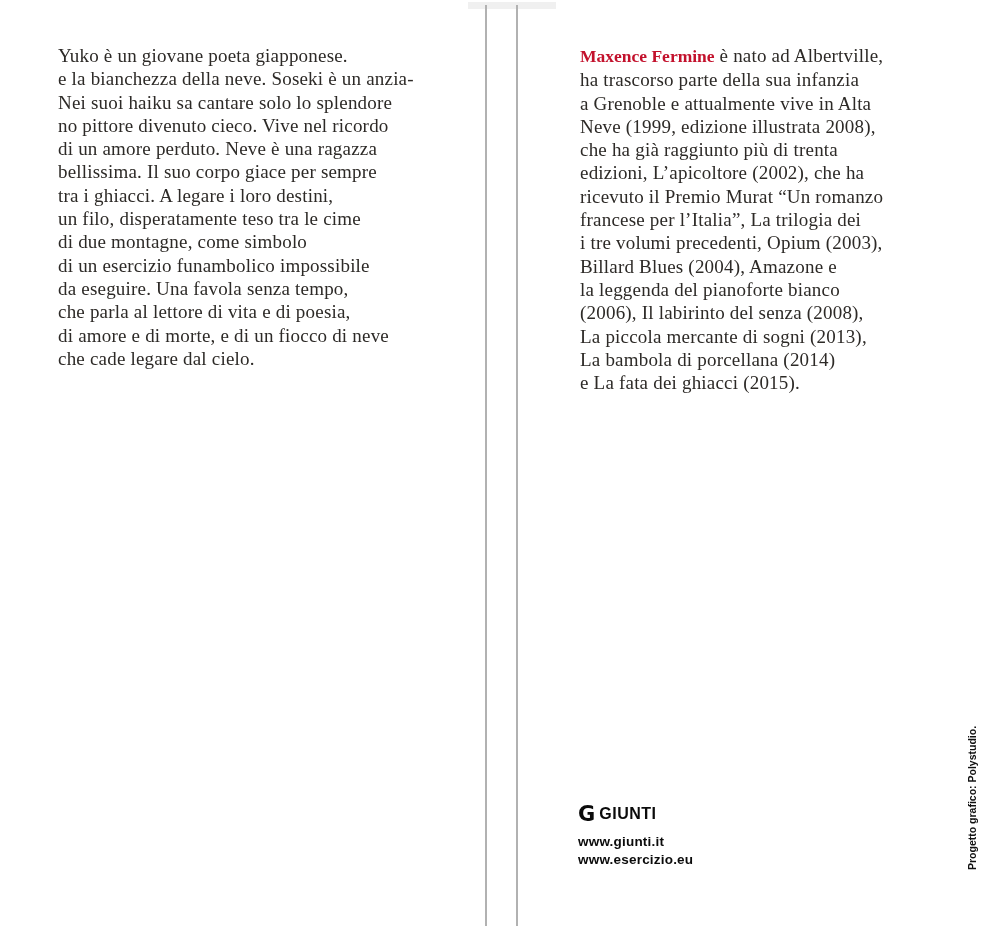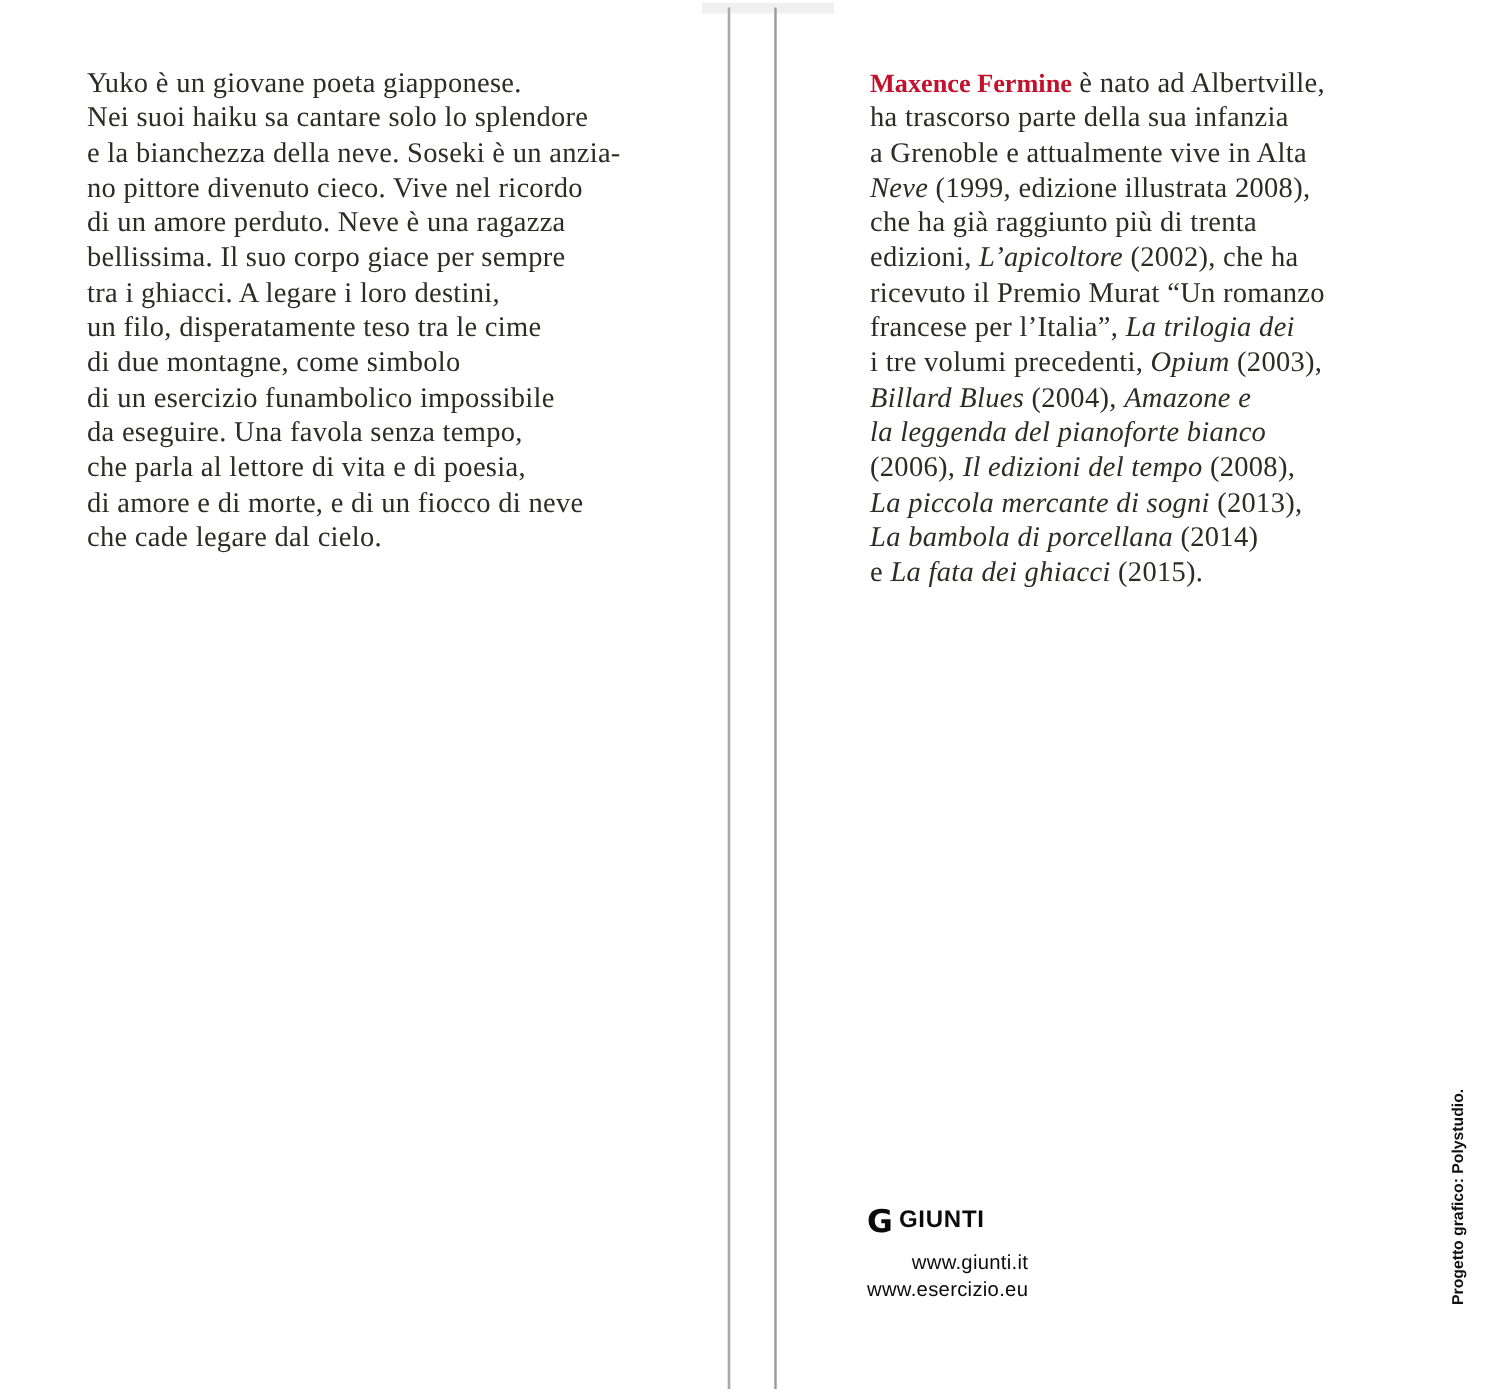--- a/index.html
+++ b/index.html
@@ -119,8 +119,8 @@
 
   <div class="flap left-flap">
       <div class="line"><span>Yuko è un giovane poeta giapponese.</span></div>
+      <div class="line"><span>e la bianchezza della neve. Soseki è un anzia-</span></div>
       <div class="line"><span>Nei suoi haiku sa cantare solo lo splendore</span></div>
-      <div class="line"><span>e la bianchezza della neve. Soseki è un anzia-</span></div>
       <div class="line"><span>no pittore divenuto cieco. Vive nel ricordo</span></div>
       <div class="line"><span>di un amore perduto. Neve è una ragazza</span></div>
       <div class="line"><span>bellissima. Il suo corpo giace per sempre</span></div>

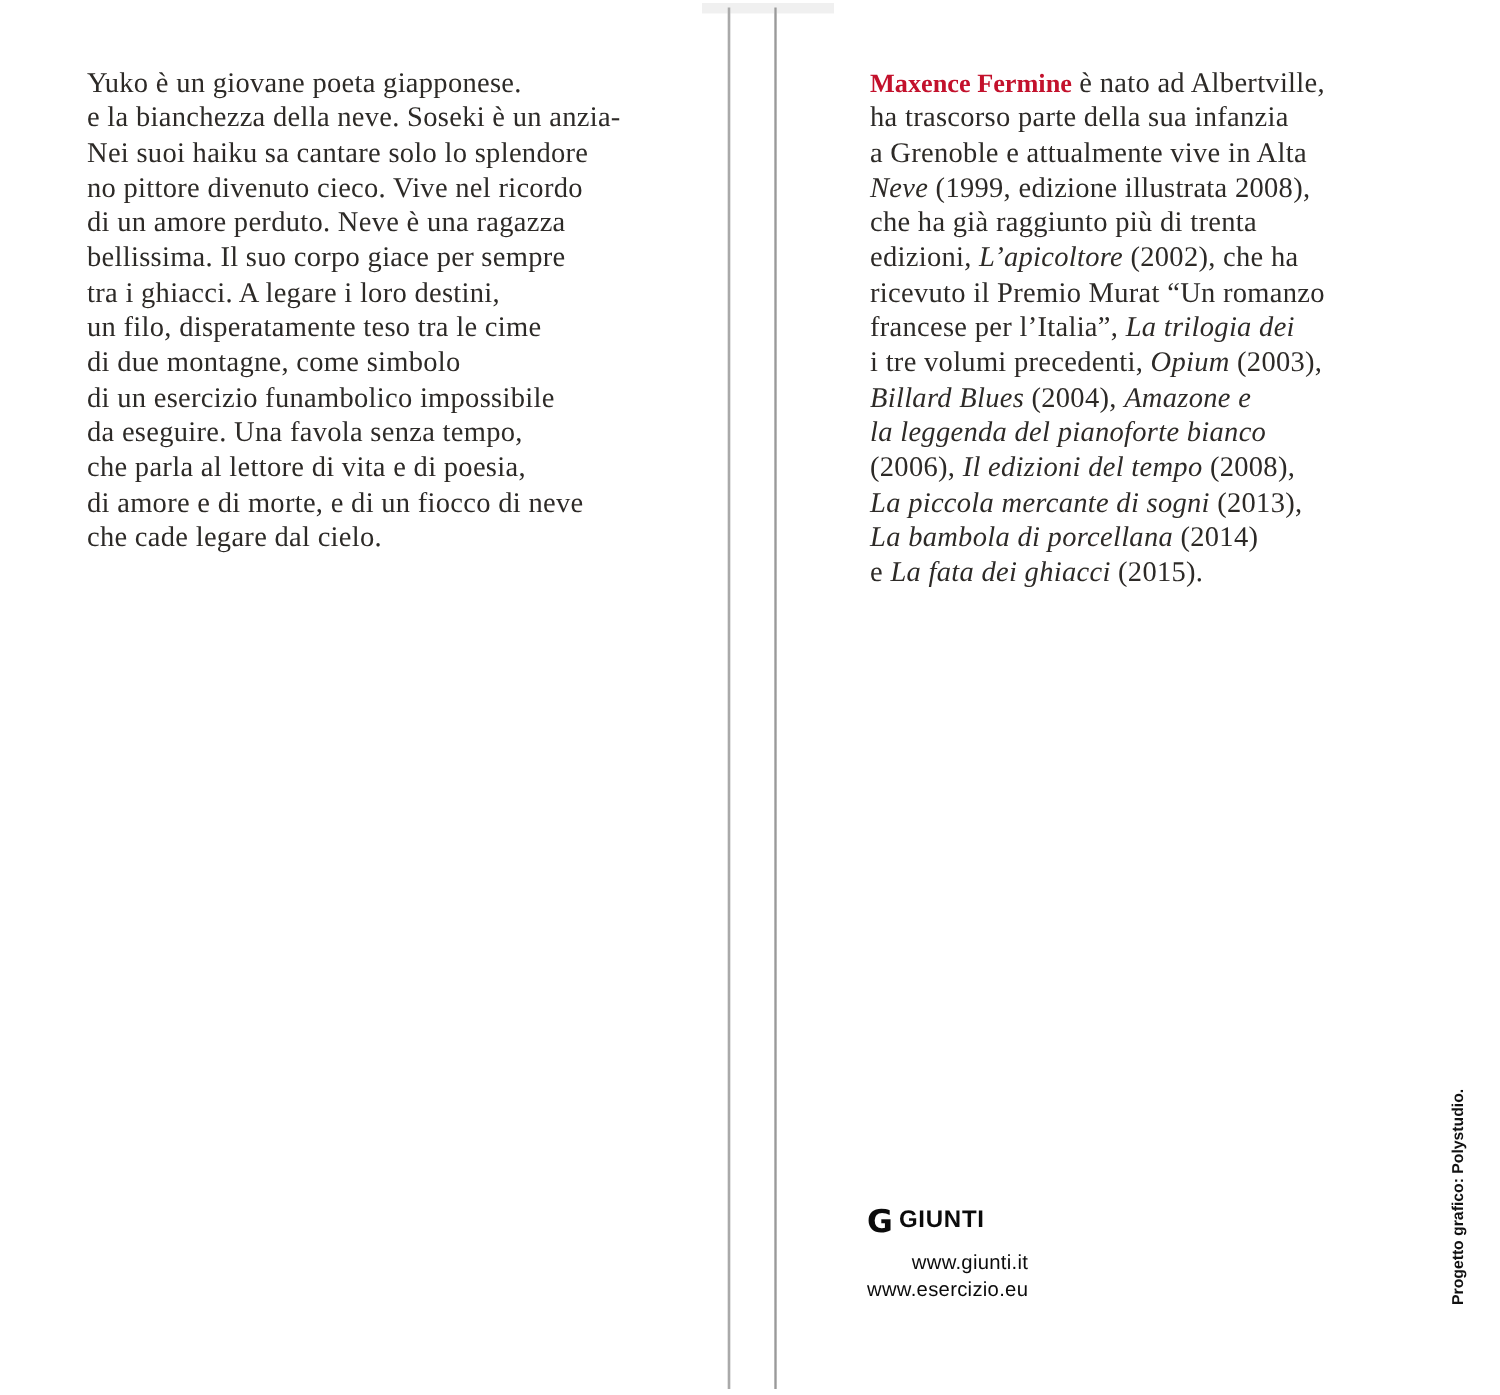--- a/index.html
+++ b/index.html
@@ -49,7 +49,7 @@
   .left-flap  { left: 58px;  width: 415px; font-family: Liberation Serif, serif; }
   .right-flap { left: 580px; width: 395px; }
   .line { white-space: nowrap; }
-  .seg-i { font-style: italic; }
+  .seg-i { }
   .seg-b {
     font-family: Liberation Serif, serif;
     font-weight: 700;

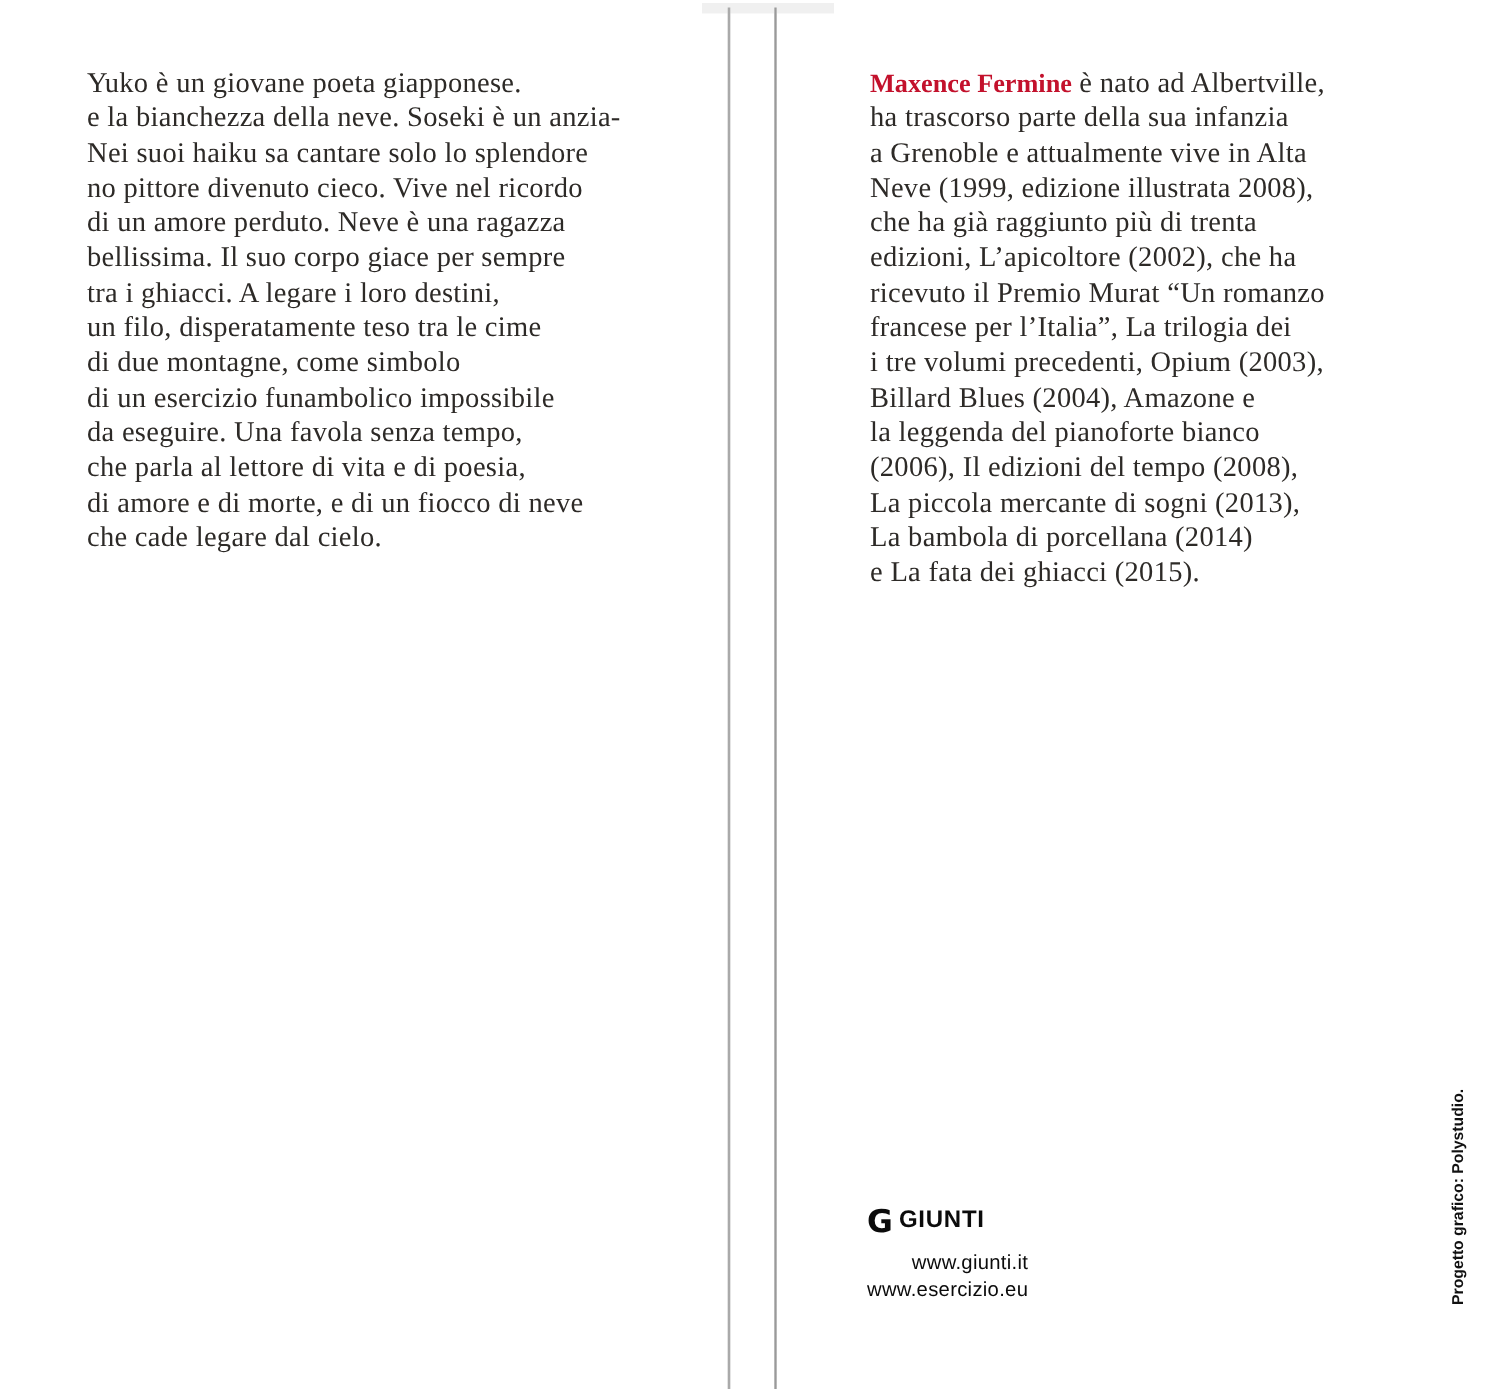--- a/index.html
+++ b/index.html
@@ -146,7 +146,7 @@
       <div class="line"><span>i tre volumi precedenti, </span><span class="seg-i">Opium</span><span> (2003),</span></div>
       <div class="line"><span class="seg-i">Billard Blues</span><span> (2004), </span><span class="seg-i">Amazone e</span></div>
       <div class="line"><span class="seg-i">la leggenda del pianoforte bianco</span></div>
-      <div class="line"><span>(2006), </span><span class="seg-i">Il edizioni del tempo</span><span> (2008),</span></div>
+      <div class="line"><span>(2006), </span><span class="seg-i">Il labirinto del senza</span><span> (2008),</span></div>
       <div class="line"><span class="seg-i">La piccola mercante di sogni</span><span> (2013),</span></div>
       <div class="line"><span class="seg-i">La bambola di porcellana</span><span> (2014)</span></div>
       <div class="line"><span>e </span><span class="seg-i">La fata dei ghiacci</span><span> (2015).</span></div>

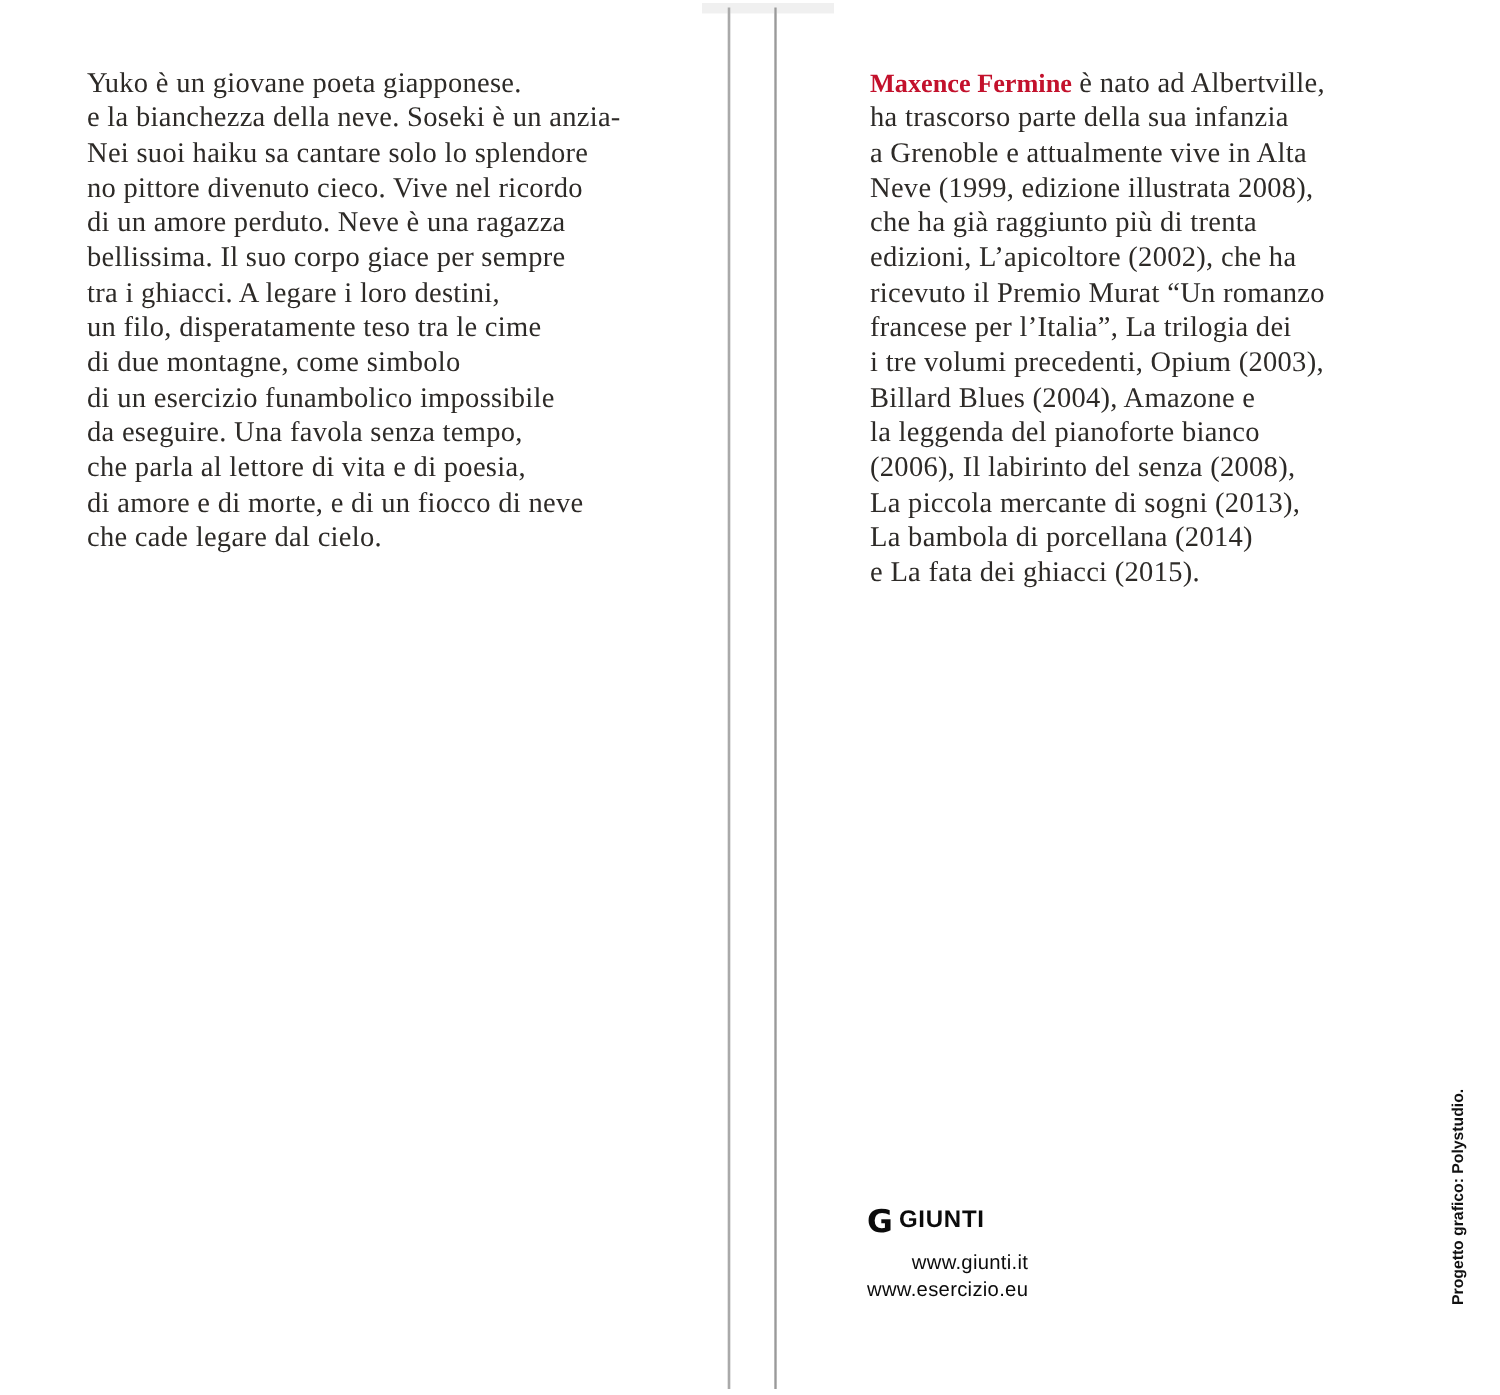--- a/index.html
+++ b/index.html
@@ -83,11 +83,10 @@
   }
   .sites { margin-top: 9px; }
   .site {
-    font-weight: 400;
+    font-weight: 700;
     font-size: 13.5px;
     line-height: 17.5px;
     letter-spacing: .2px;
-    text-align: right;
   }
   
   .credit {

